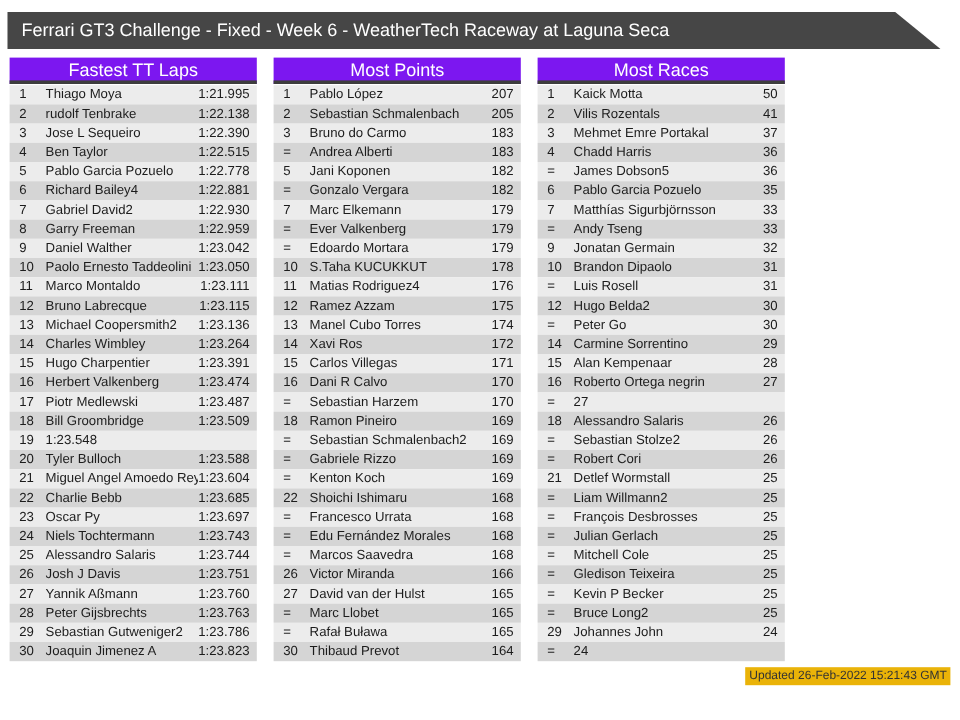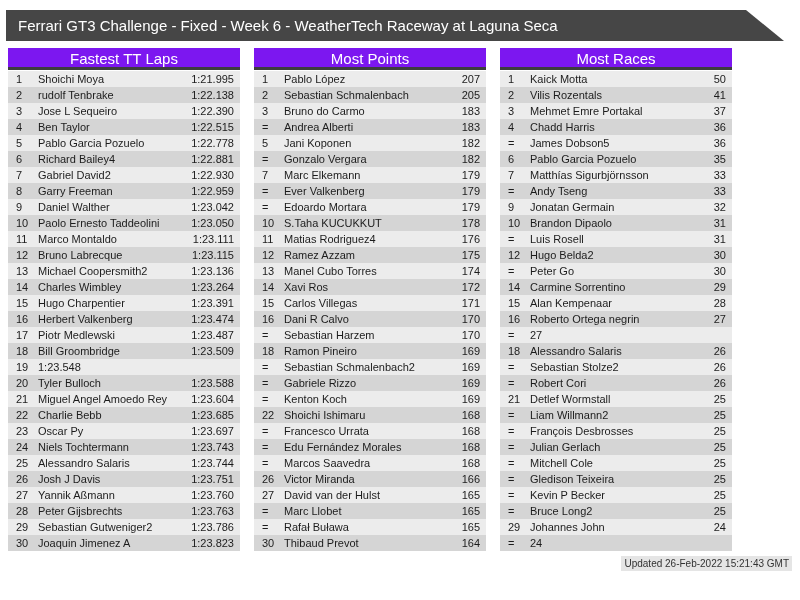--- a/index.html
+++ b/index.html
@@ -30,7 +30,7 @@
     display:flex;gap:14px;
     margin:7px 8px 0 8px;
   }
-  .table{width:232px;}
+  .table{width:206px;}
   .table-header{
     height:22px;line-height:22px;
     background:var(--accent);

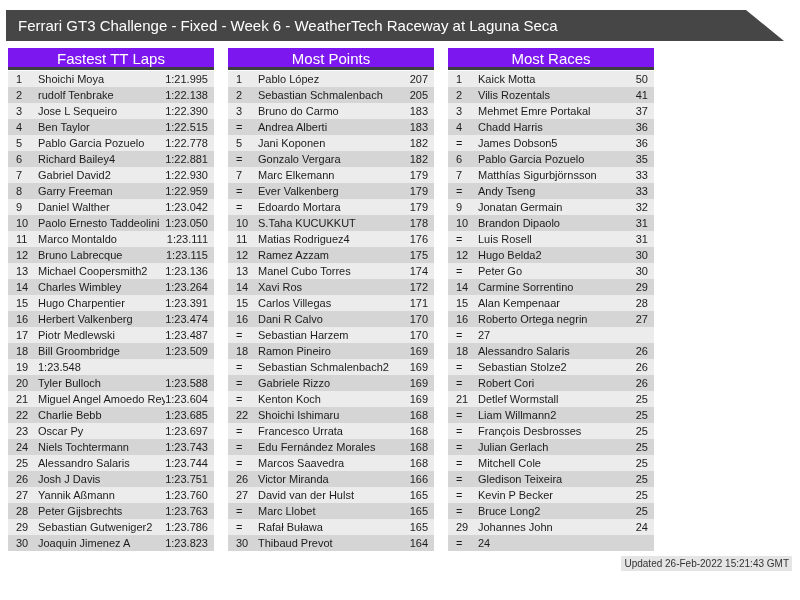--- a/index.html
+++ b/index.html
@@ -77,7 +77,7 @@
       <div class="rows">
           <div class="row">
             <span class="pos">1</span>
-            <span class="nm">Shoichi Moya</span>
+            <span class="nm">Thiago Moya</span>
             <span class="val">1:21.995</span>
           </div>
           <div class="row">

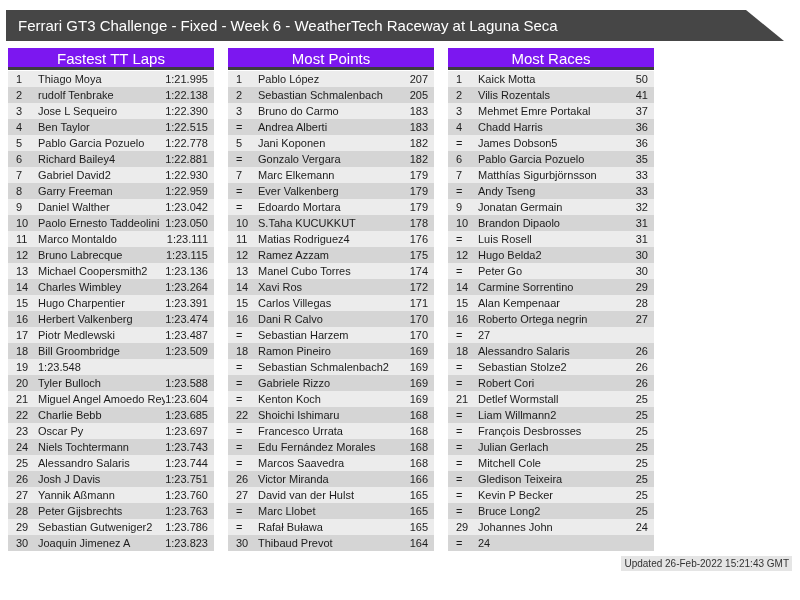--- a/index.html
+++ b/index.html
@@ -55,7 +55,7 @@
     display:flex;justify-content:flex-end;
   }
   .footer{
-    background:#e5e5e5;color:#333333;
+    background:#eab308;color:#333333;
     font-size:10px;padding:2px 3px;
   }
 </style>

